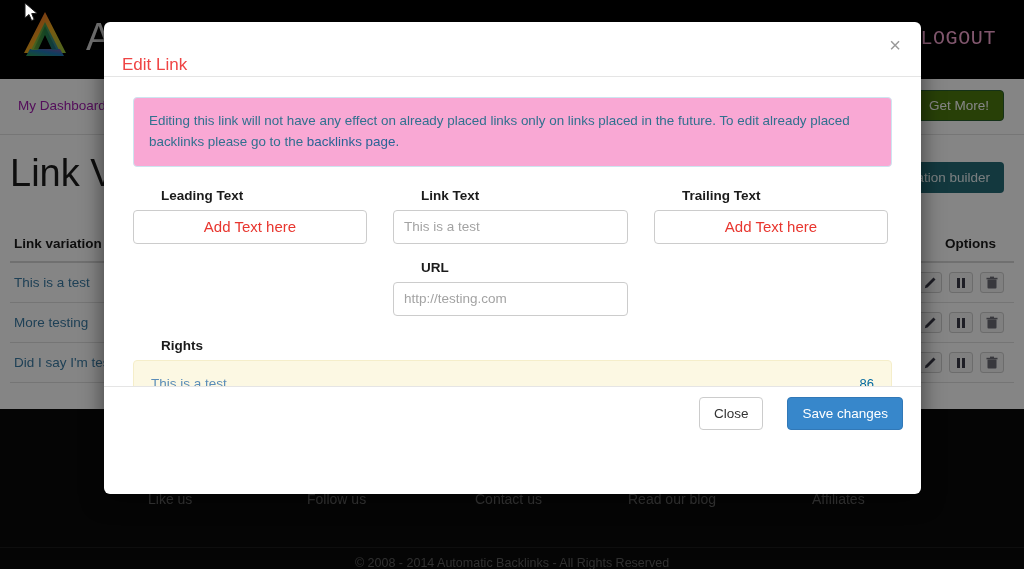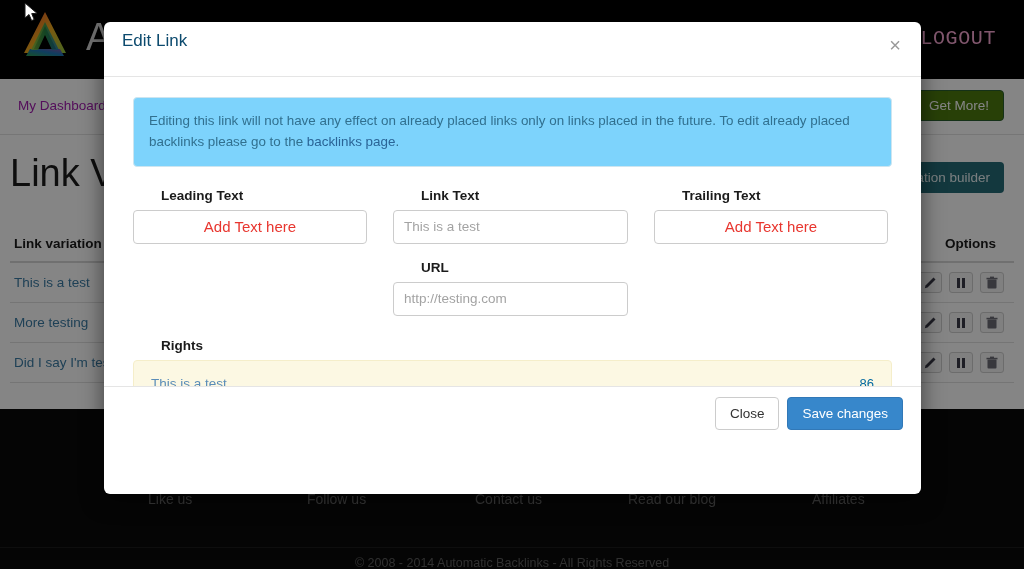--- a/index.html
+++ b/index.html
@@ -160,8 +160,8 @@
     position: relative;
   }
   .modal-title {
-    position: absolute; left: 18px; top: 9px;
-    font-size: 17px; color: #0c4a6e; font-weight: 400;
+    position: absolute; left: 18px; top: 33px;
+    font-size: 17px; color: #ef4444; font-weight: 400;
   }
   .modal-close {
     position: absolute; right: 16px; top: 9px;

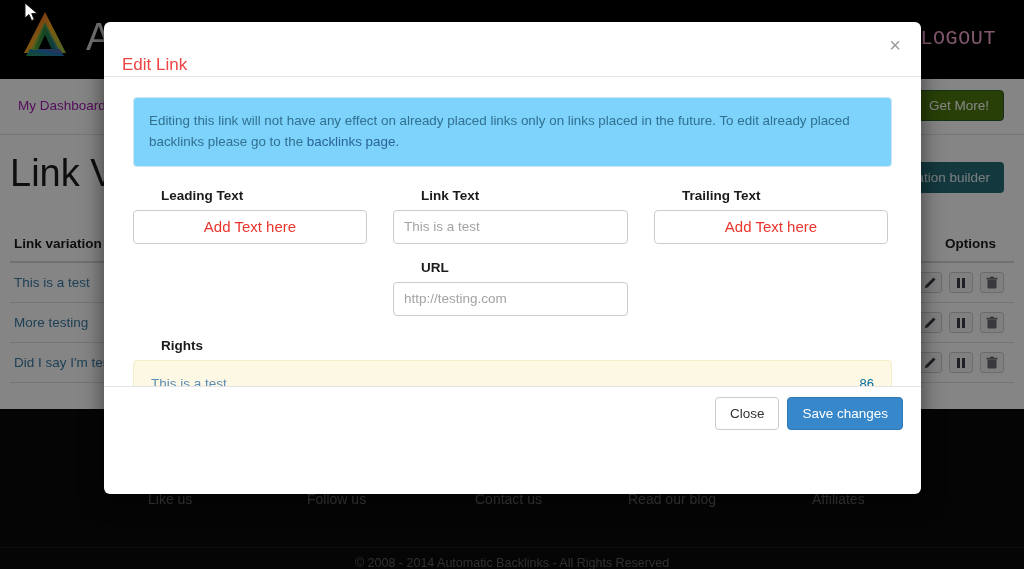--- a/index.html
+++ b/index.html
@@ -178,7 +178,7 @@
     height: 363px;
   }
   .alert {
-    background: #7dd3fc;
+    background: #f9a8d4;
     border: 1px solid #cde5f0;
     border-radius: 4px;
     color: #31708f;

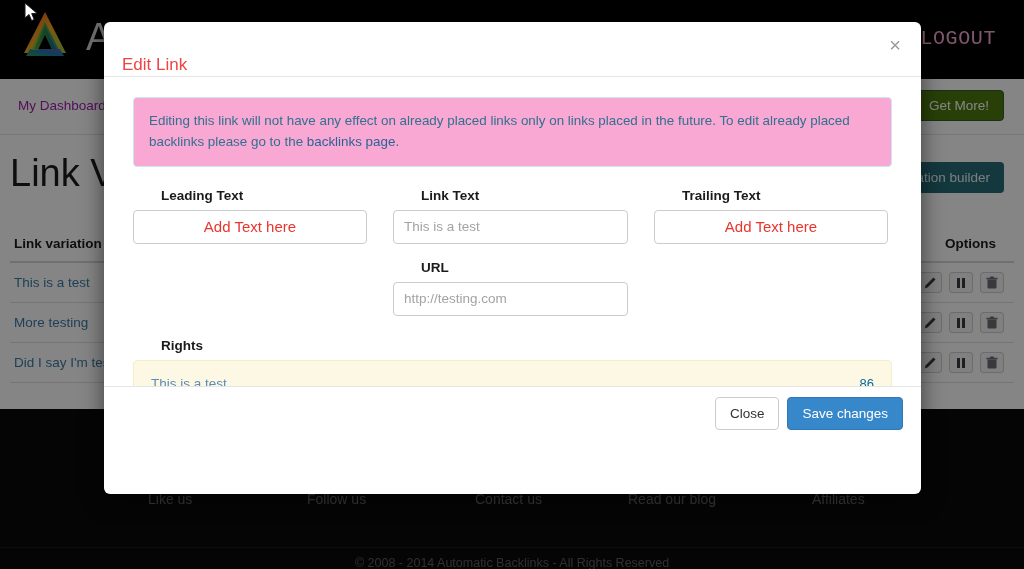--- a/index.html
+++ b/index.html
@@ -253,7 +253,7 @@
     display: flex;
     justify-content: flex-end;
     align-items: center;
-    gap: 8px;
+    gap: 24px;
     padding-right: 18px;
     background: #fff;
   }

